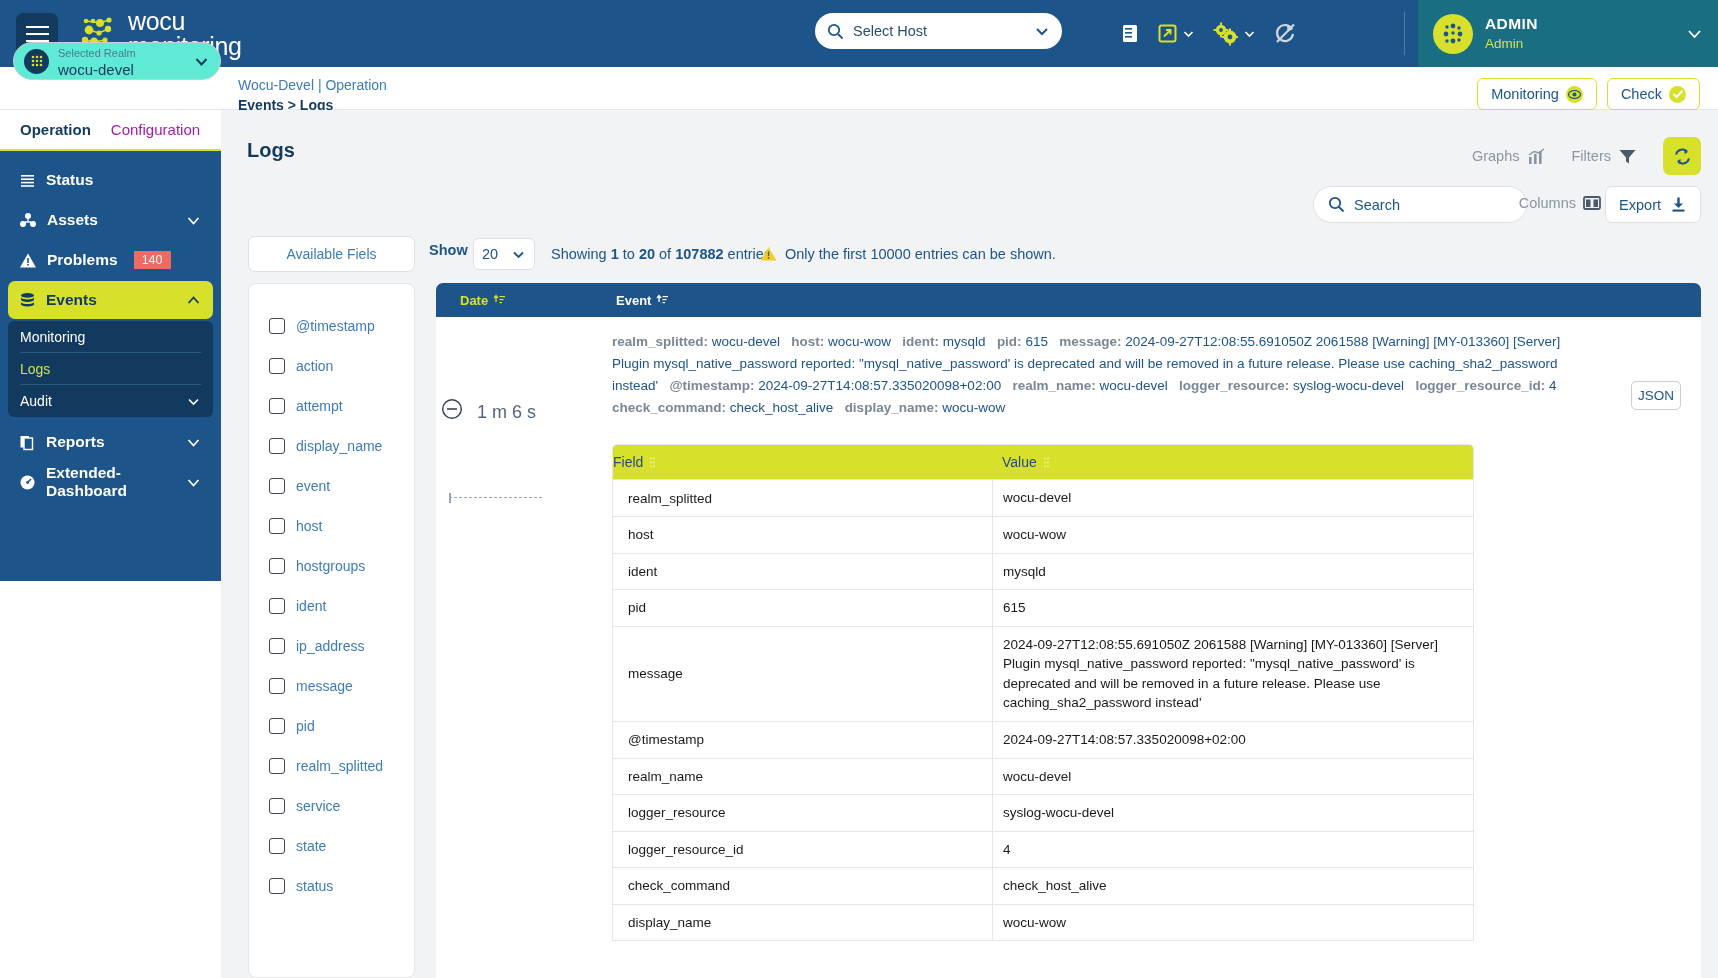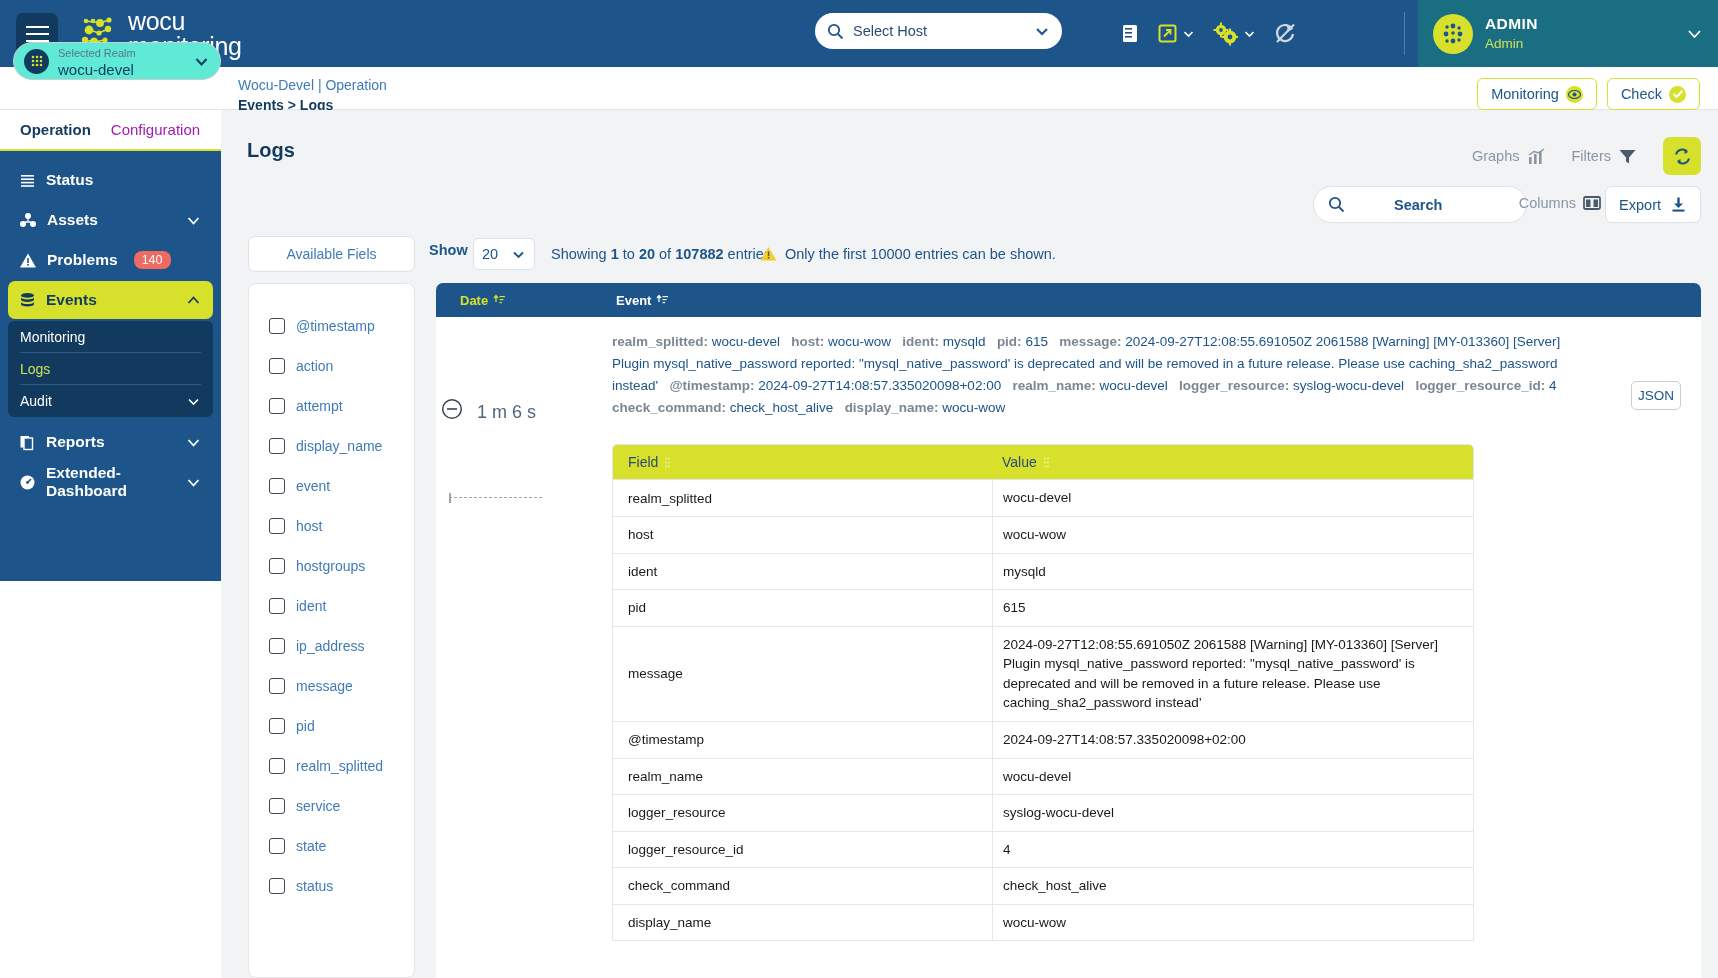--- a/index.html
+++ b/index.html
@@ -136,7 +136,7 @@
     background: #fff; border: 1px solid #dde1e6; border-radius: 19px;
     display: flex; align-items: center; padding: 0 14px; gap: 9px;
   }
-  .search-box .stext { color: #1d5489; font-size: 14.5px; font-weight: bold; margin-left: 40px; }
+  .search-box .stext { color: #1d5489; font-size: 14.5px; font-weight: normal; }
   .cols-item { position: absolute; right: 117px; top: 85px; display: flex;
     align-items: flex-end; gap: 7px; color: #8a96a3; font-size: 14.5px; cursor: pointer; }
   .export-btn {

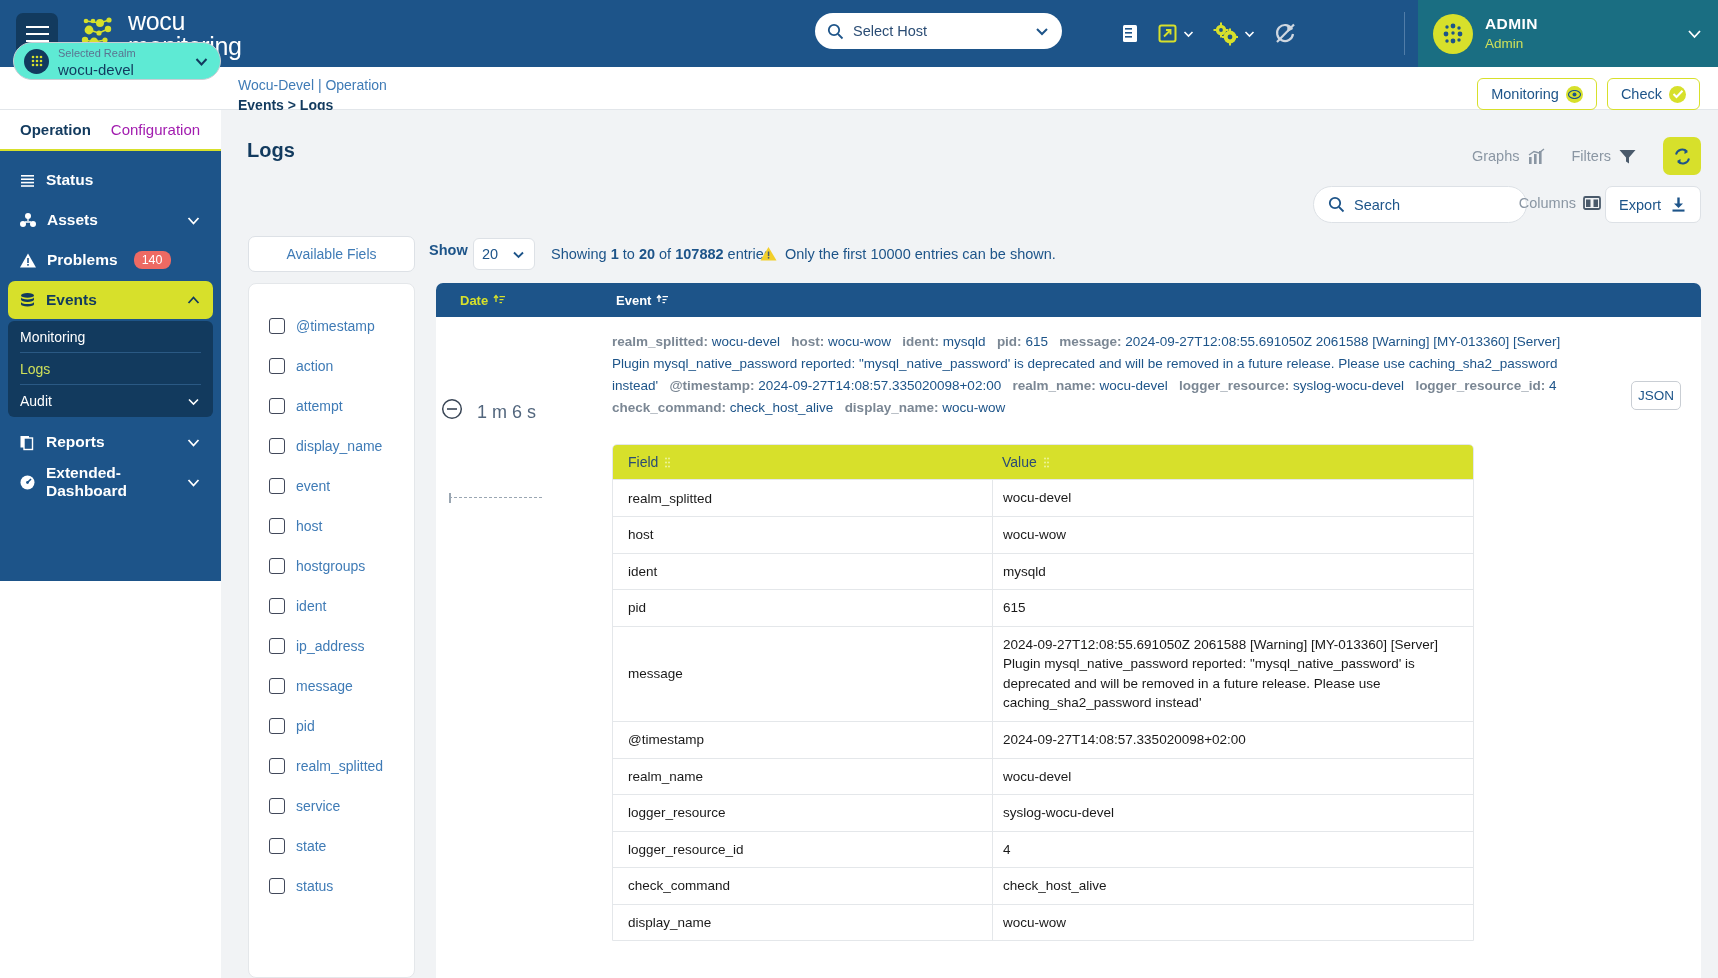--- a/index.html
+++ b/index.html
@@ -108,7 +108,7 @@
   .nav-item .lbl { flex: 1; }
   .badge {
     background: #ee6a63; color: #fff; font-size: 12.5px; font-weight: normal;
-    border-radius: 8px; padding: 2px 8px; margin-left: 6px;
+    border-radius: 0; padding: 2px 8px; margin-left: 6px;
   }
   .subnav { background: #123a5e; margin: 0 8px 6px 8px; border-radius: 6px; padding: 0 12px; }
   .subitem {

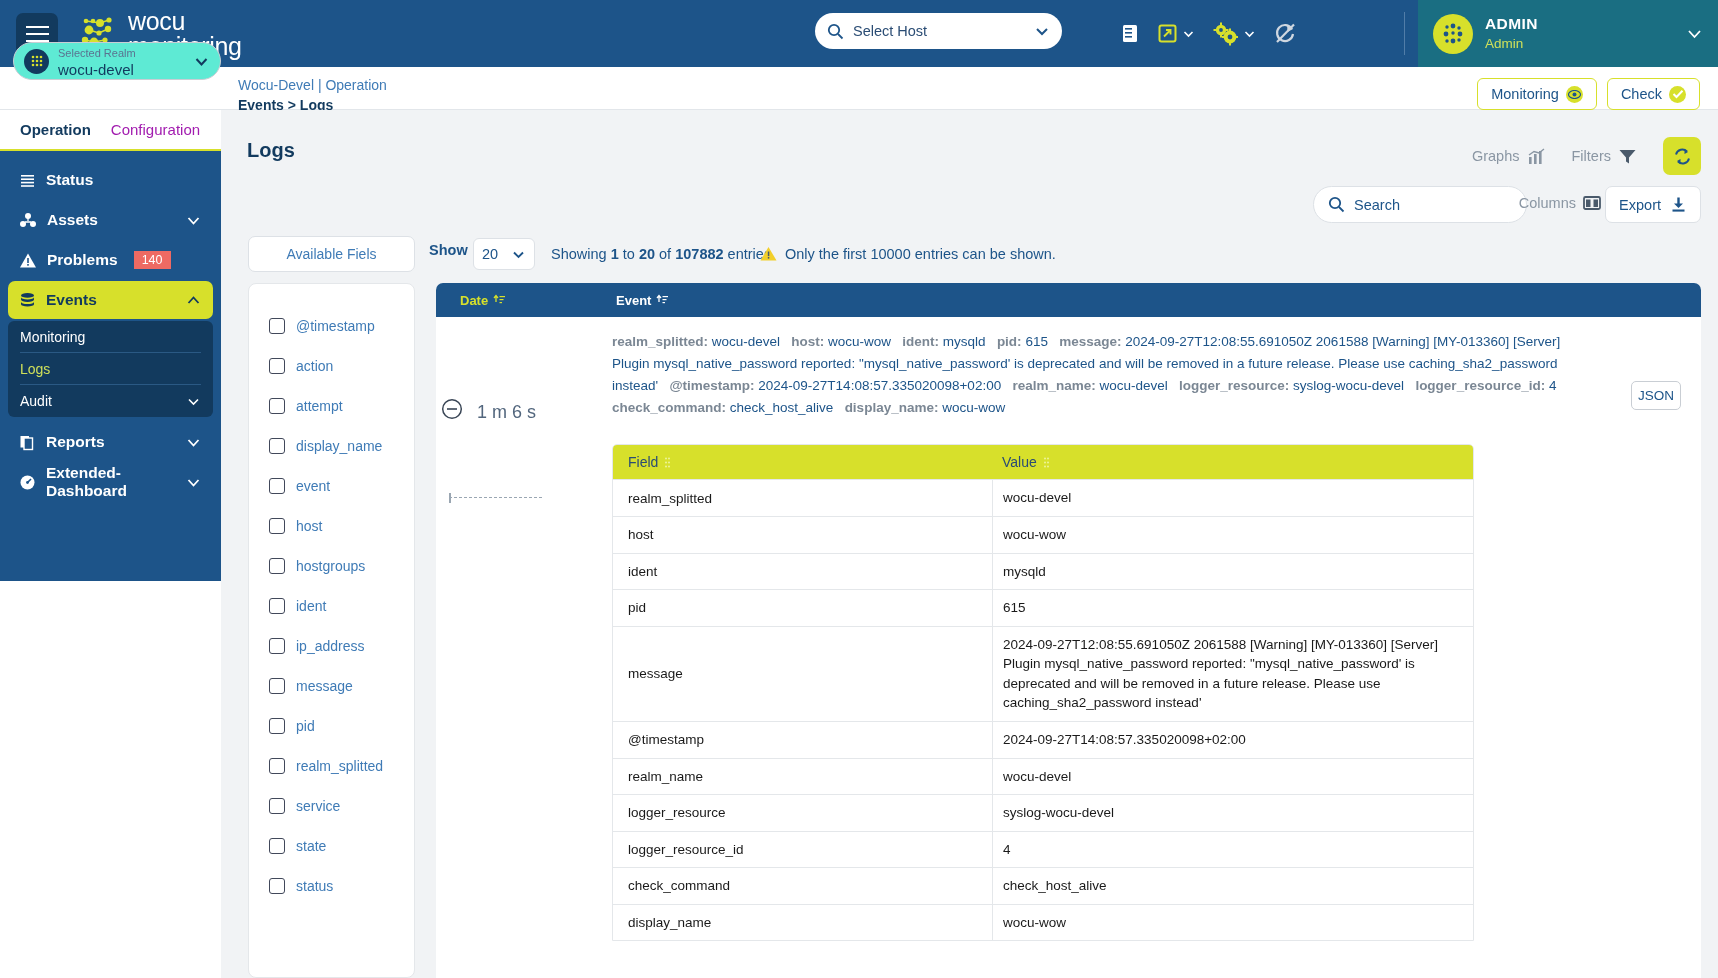--- a/index.html
+++ b/index.html
@@ -213,7 +213,7 @@
   .kv { margin-top: 26px; width: 862px; border: 1px solid #e4e7ea; border-radius: 5px 5px 0 0; overflow: hidden; }
   .kv-head { height: 34px; background: #d7e02b; display: flex; align-items: center; }
   .kv-head .c { font-size: 14px; color: #2a4c74; display: flex; align-items: center; gap: 6px; cursor: pointer; }
-  .kv-head .c1 { width: 380px; padding-left: 15px; }
+  .kv-head .c1 { width: 380px; }
   .kv-head .c2 { padding-left: 9px; }
   .kv-row { display: flex; border-top: 1px solid #e4e7ea; min-height: 33px; align-items: stretch; }
   .kv-row .f {

